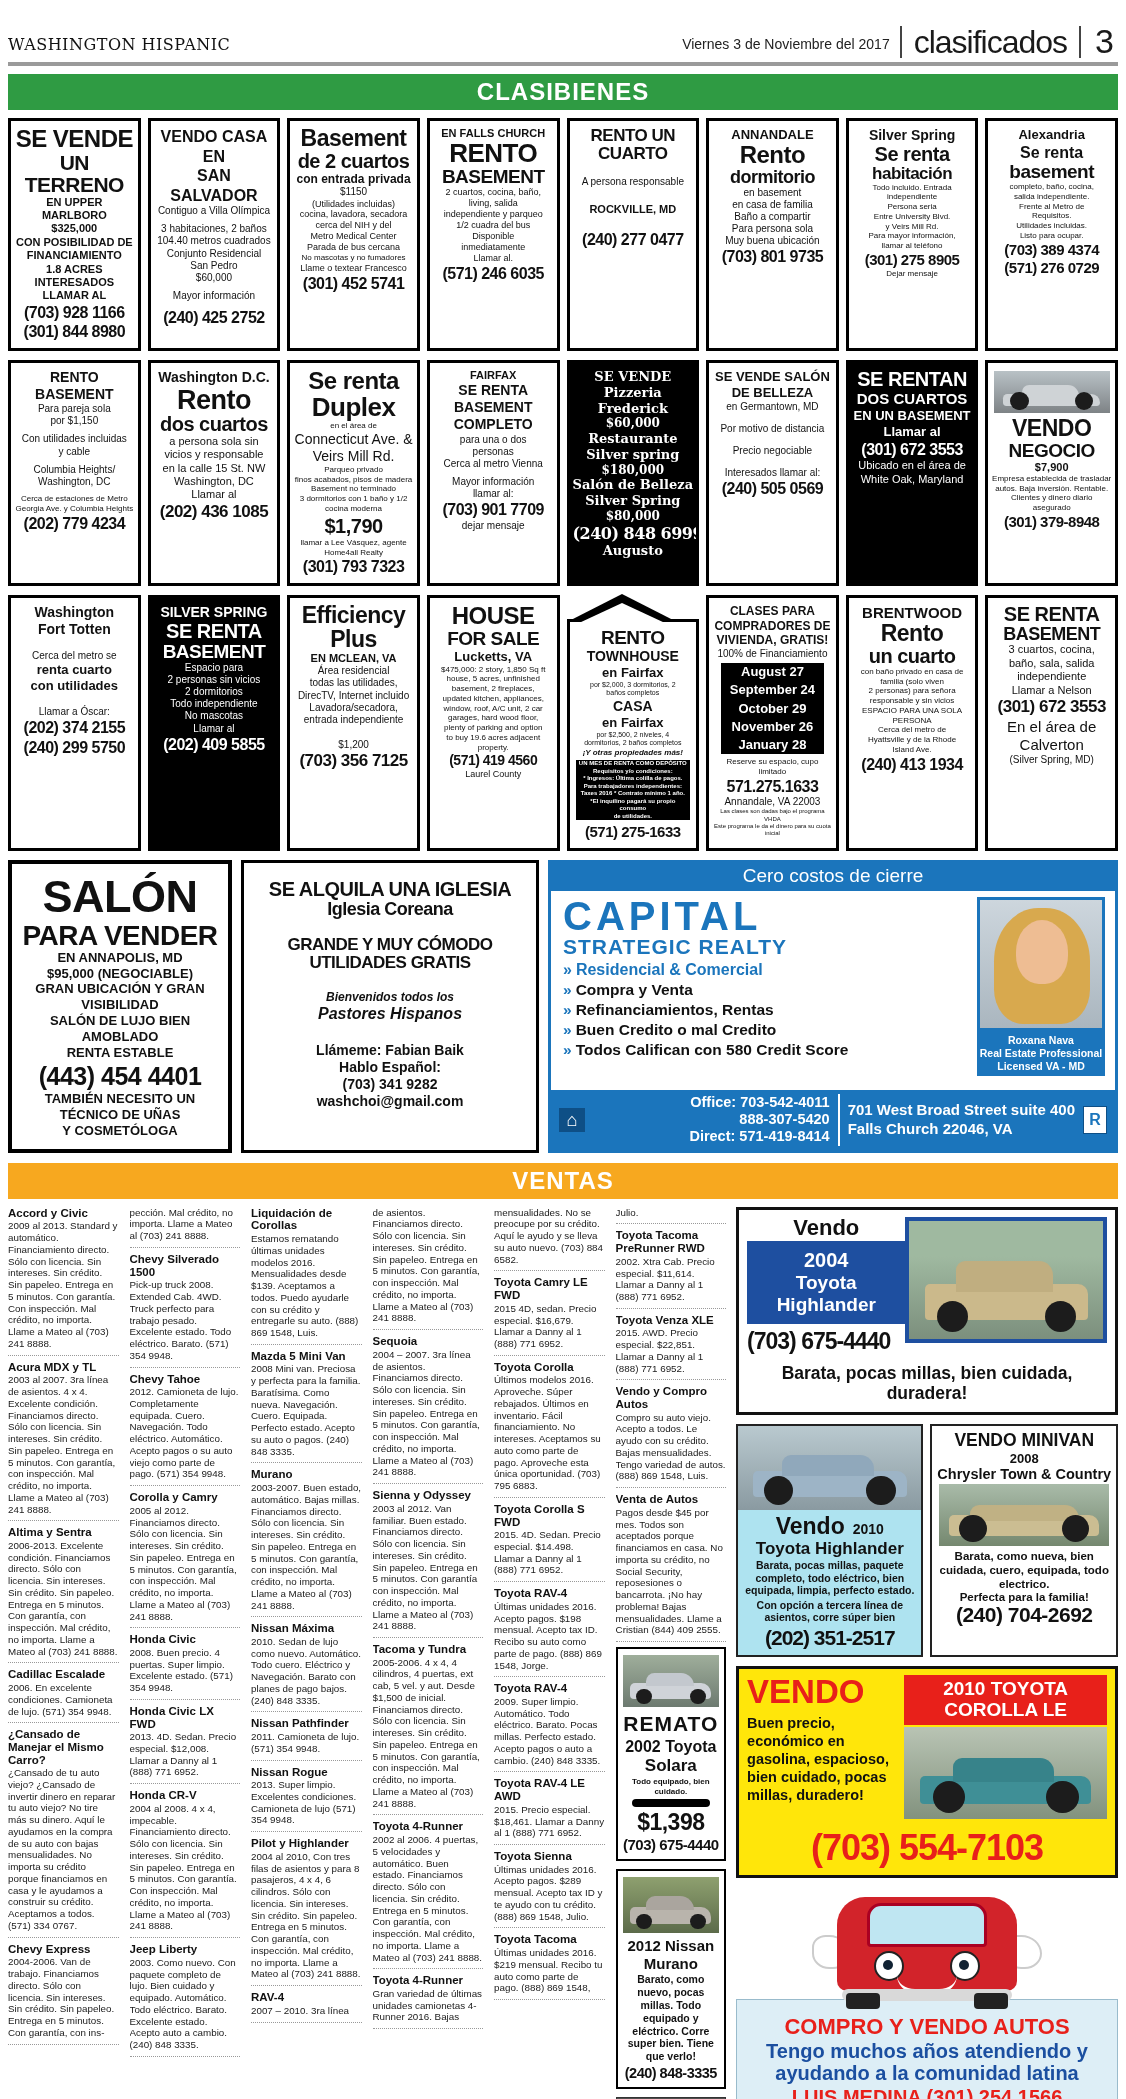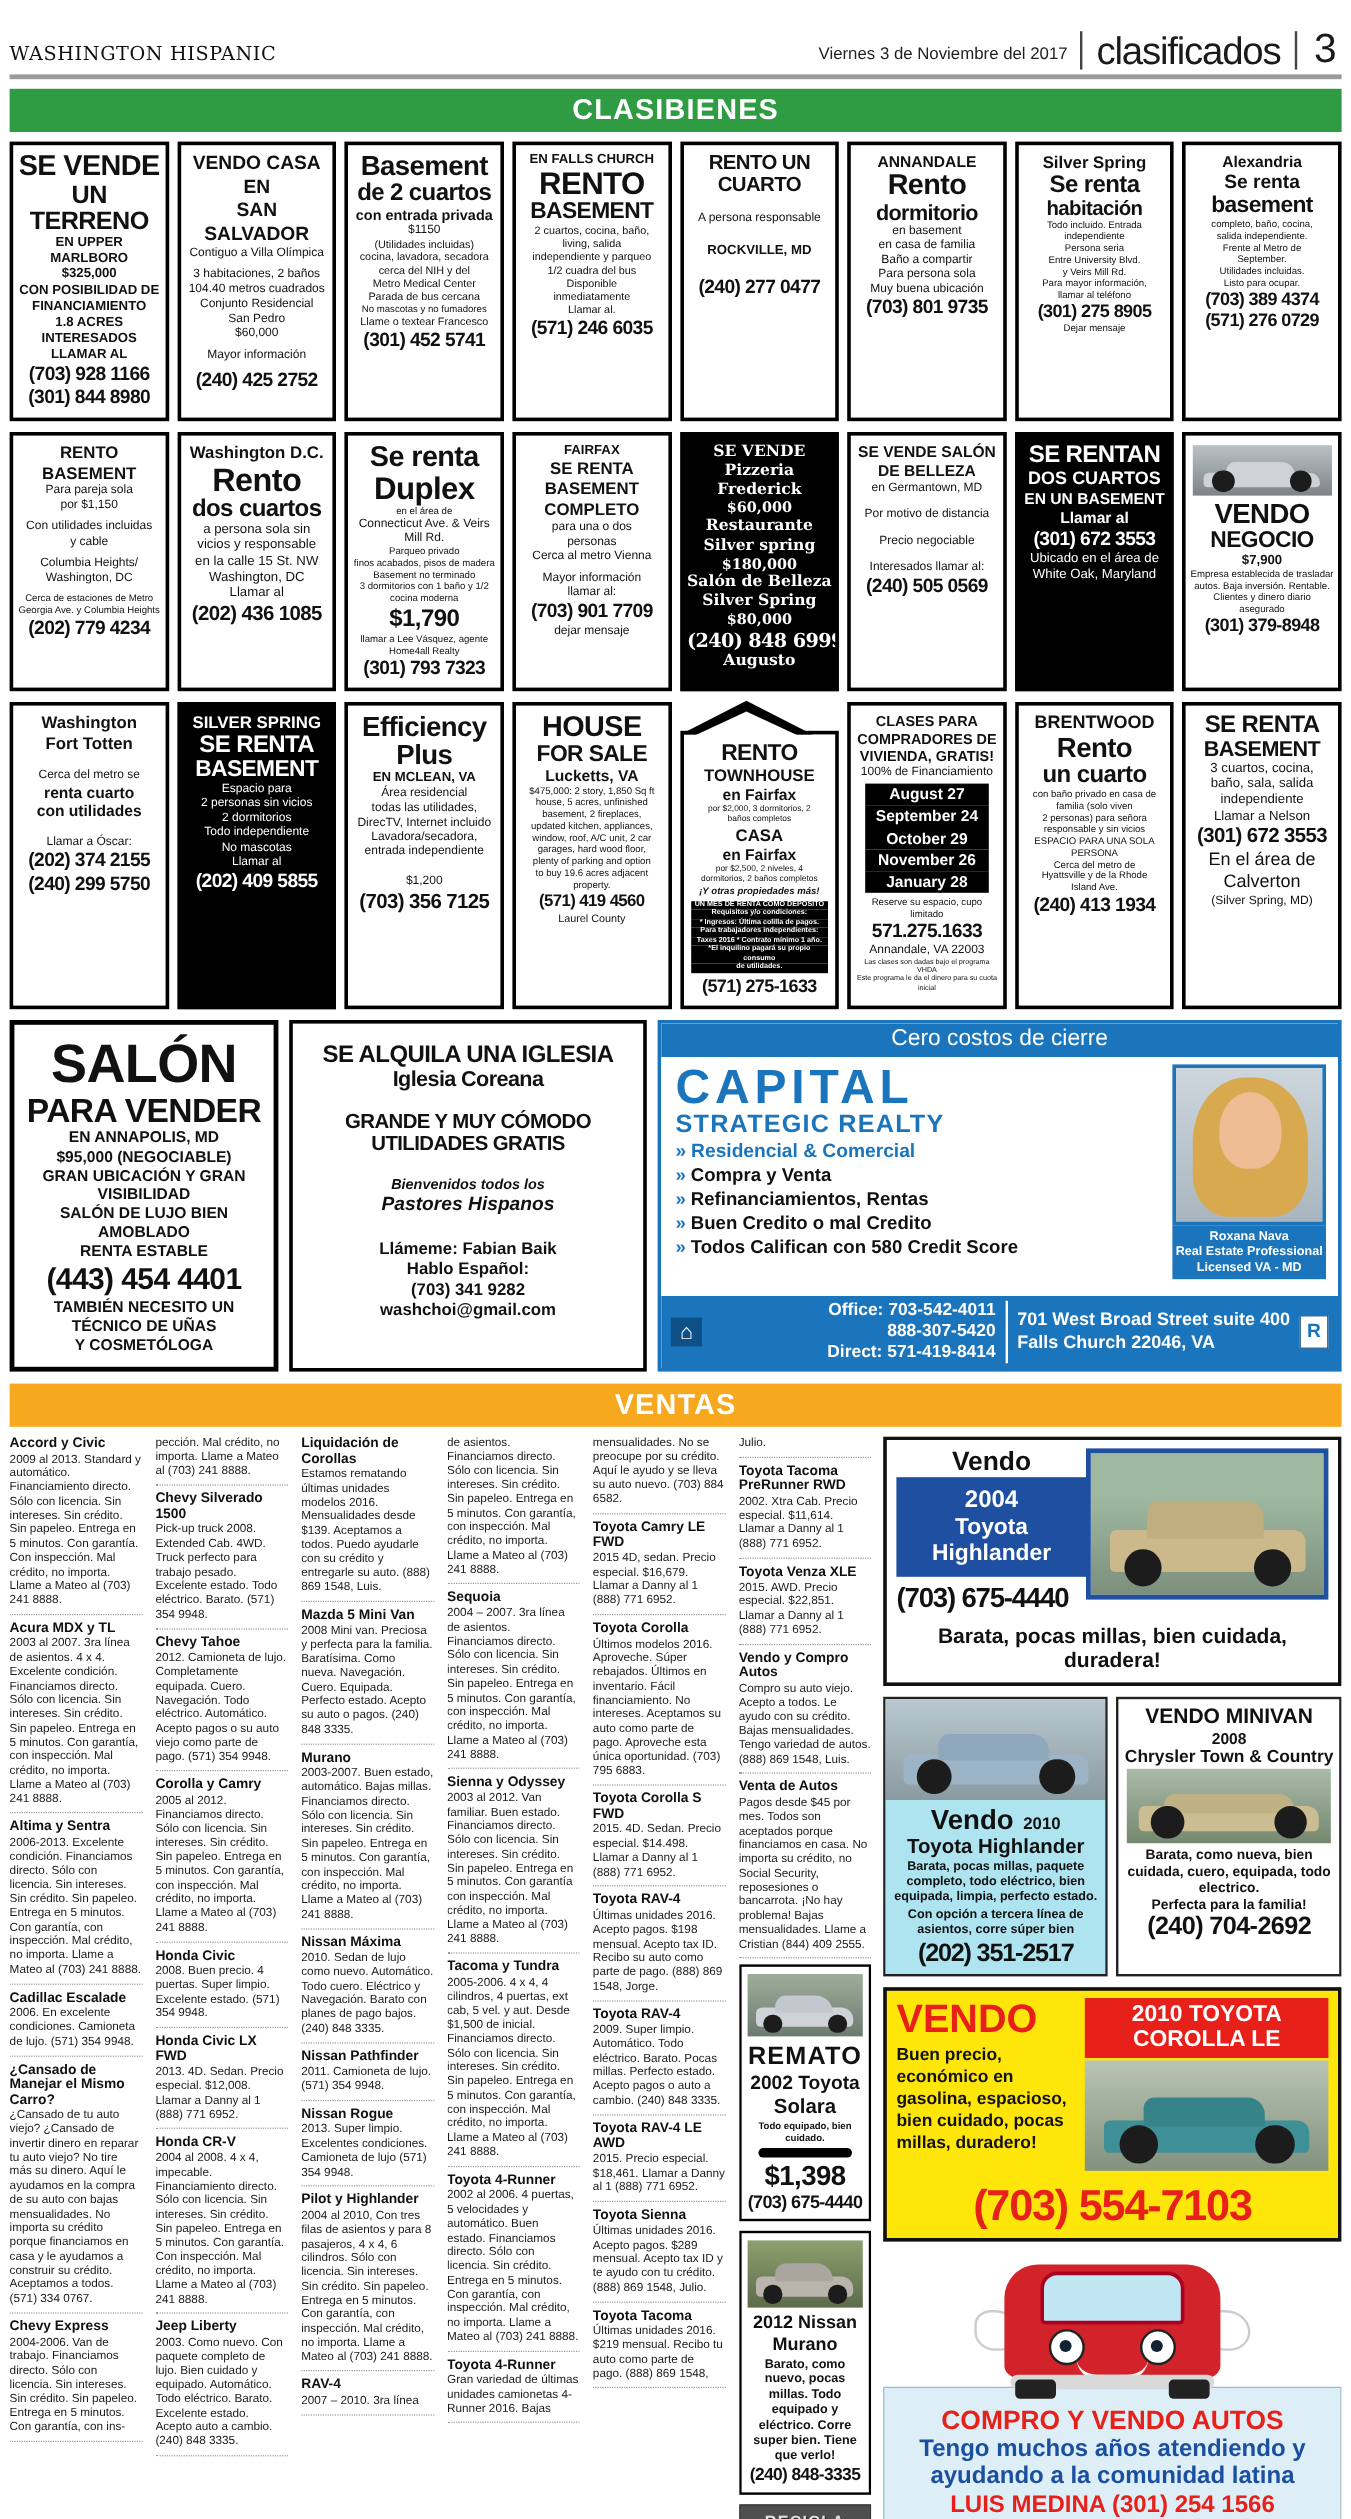--- a/index.html
+++ b/index.html
@@ -224,7 +224,7 @@
         <div class="ln" style="font-size: 8px;">completo, baño, cocina,</div>
         <div class="ln" style="font-size: 8px;">salida independiente.</div>
         <div class="ln" style="font-size: 8px;">Frente al Metro de</div>
-        <div class="ln" style="font-size: 8px;">September.</div>
+        <div class="ln" style="font-size: 8px;">Requisitos.</div>
         <div class="ln" style="font-size: 8px;">Utilidades incluidas.</div>
         <div class="ln" style="font-size: 8px;">Listo para ocupar.</div>
         <div class="ln phone" style="font-size: 15px; font-weight: 800;">(703) 389 4374</div>

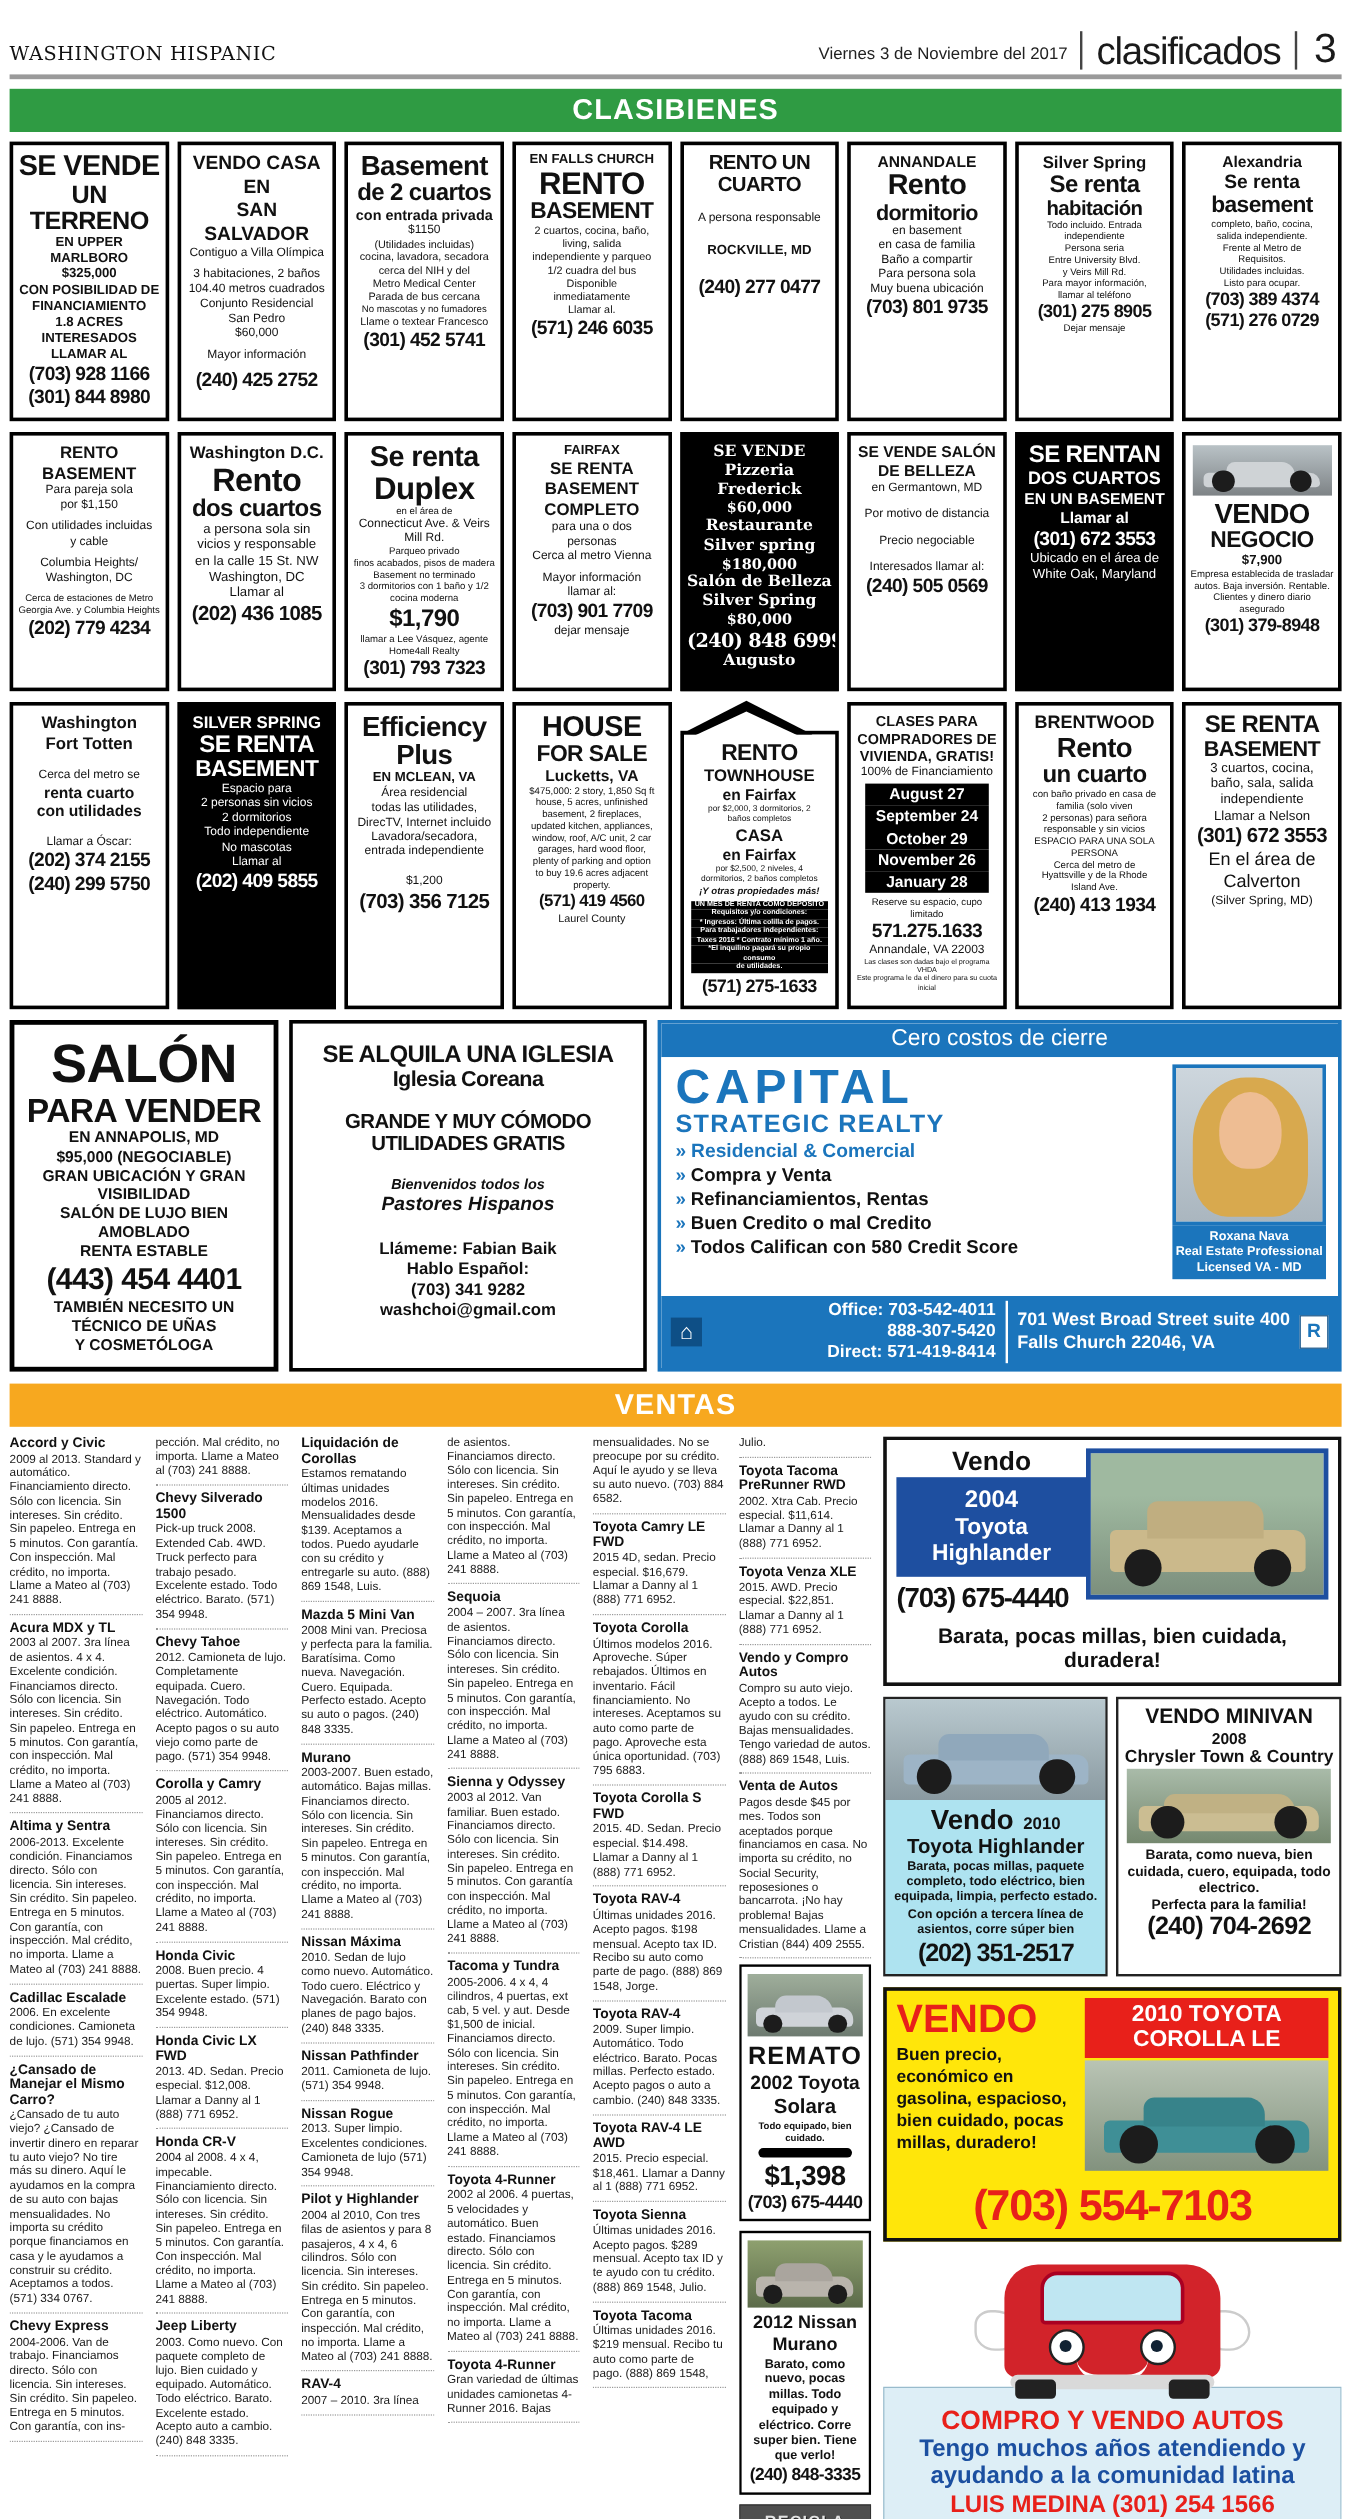--- a/index.html
+++ b/index.html
@@ -262,7 +262,7 @@
         <div class="ln" style="font-size: 24px; font-weight: 800; letter-spacing: -0.5px; line-height: 1.04;">Se renta</div>
         <div class="ln" style="font-size: 26px; font-weight: 800; letter-spacing: -0.5px; line-height: 1.04;">Duplex</div>
         <div class="ln" style="font-size: 8px;">en el área de</div>
-        <div class="ln" style="font-size: 10px;">Connecticut Ave. &amp; Veirs Mill Rd.</div>
+        <div class="ln" style="font-size: 14px;">Connecticut Ave. &amp; Veirs Mill Rd.</div>
         <div class="ln" style="font-size: 8px;">Parqueo privado</div>
         <div class="ln" style="font-size: 8px;">finos acabados, pisos de madera</div>
         <div class="ln" style="font-size: 8px;">Basement no terminado</div>

